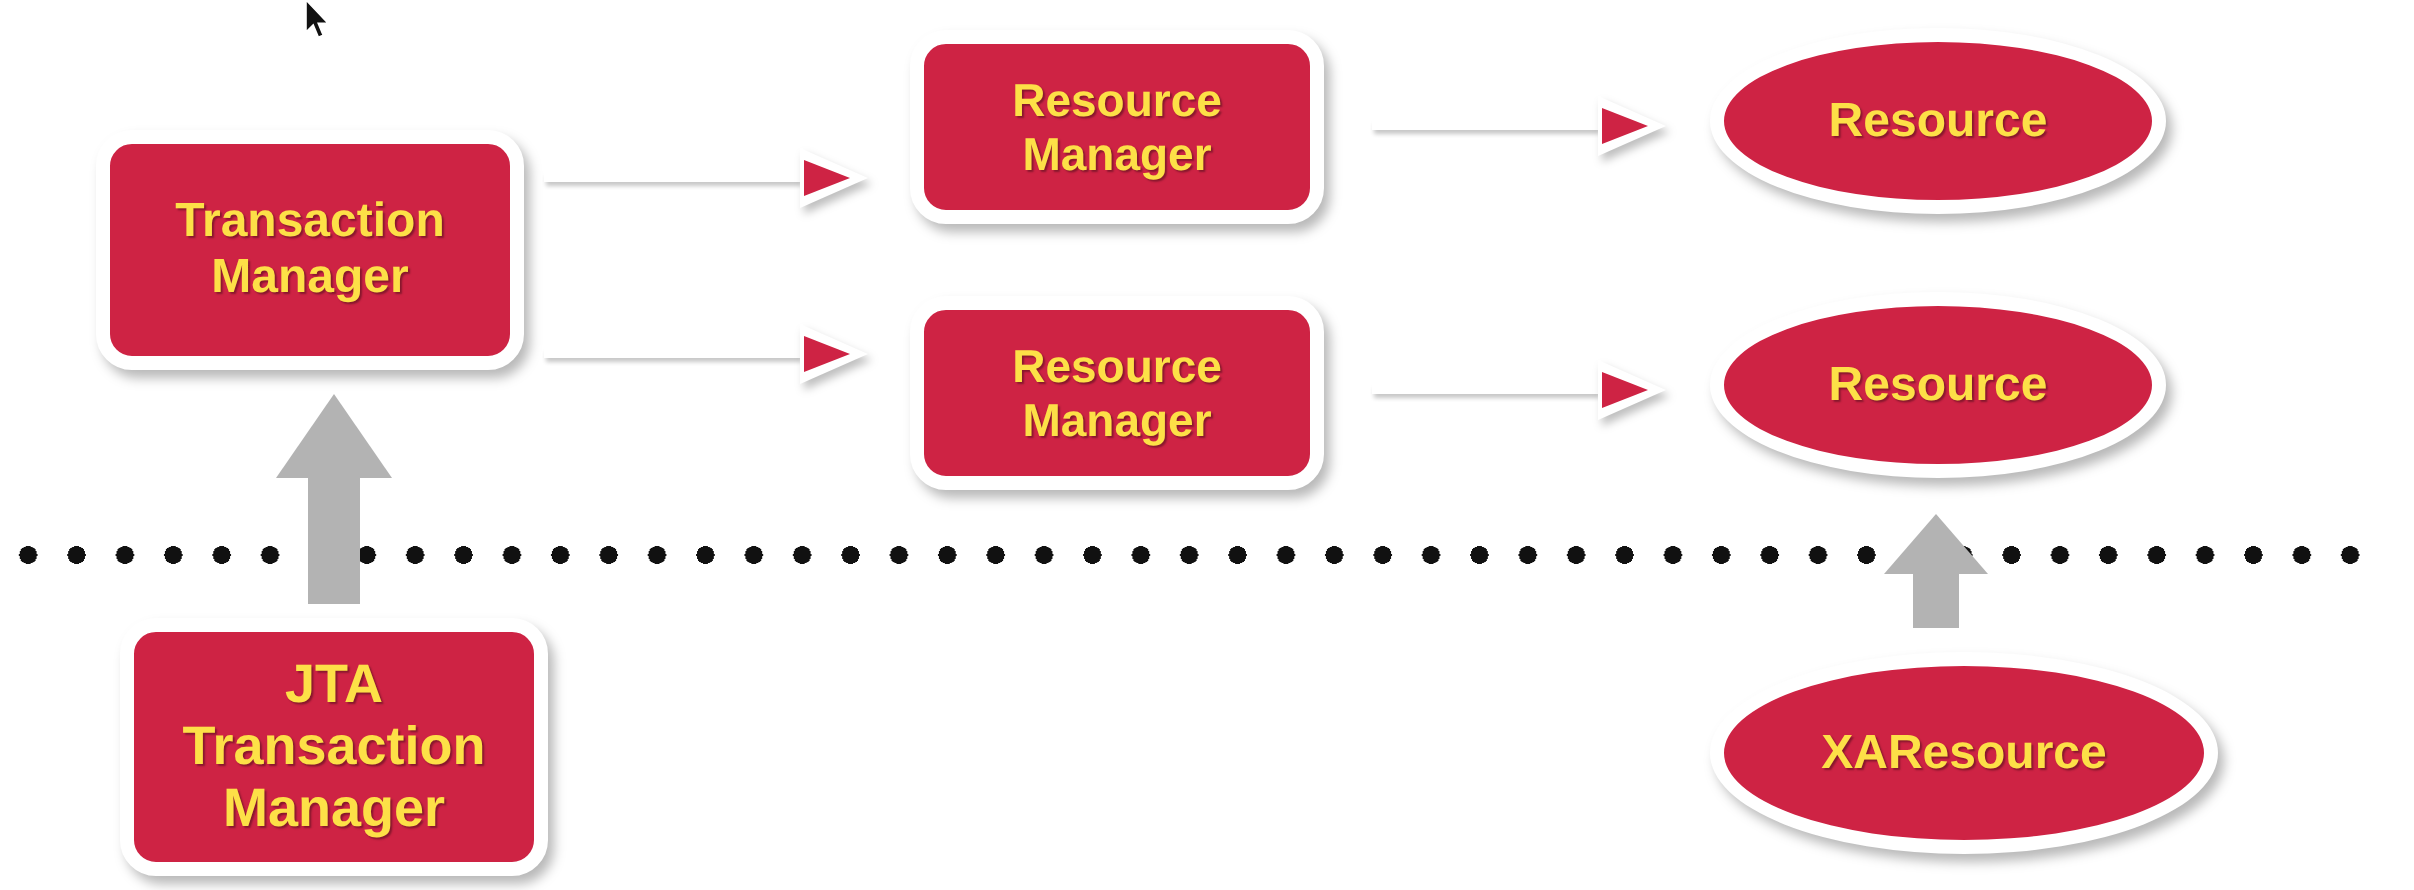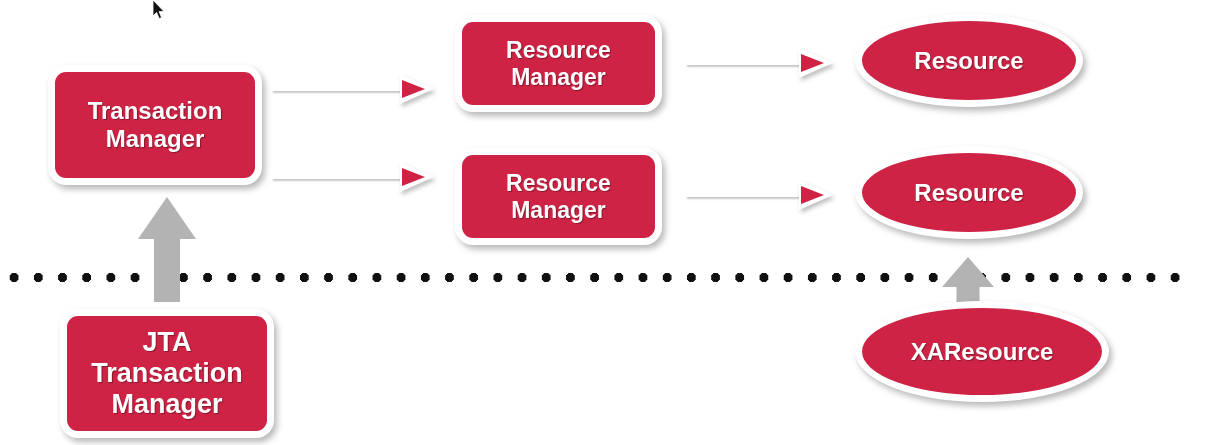--- a/index.html
+++ b/index.html
@@ -22,7 +22,7 @@
   .node {
     position: absolute;
     background: #CE2344;
-    color: #ffffff;
+    color: #fde047;
     font-weight: bold;
     display: flex;
     align-items: center;

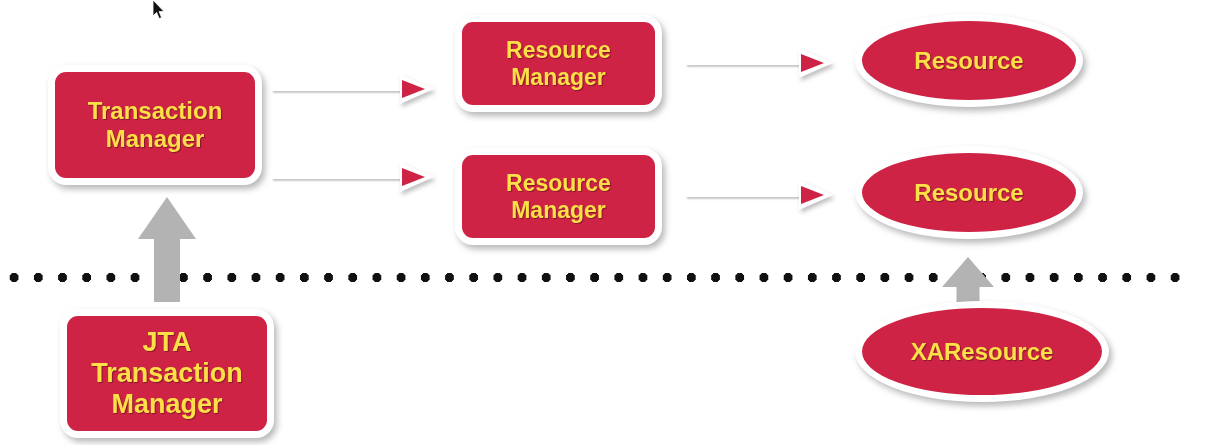--- a/index.html
+++ b/index.html
@@ -175,7 +175,7 @@
 Transaction
 Manager</div>
 
-  <div class="node ellipse" style="left:855px; top:301px; width:254px; height:101px; font-size:24px;">XAResource</div>
+  <div class="node ellipse" style="left:855px; top:326px; width:254px; height:101px; font-size:24px;">XAResource</div>
 
   <svg id="cursor" viewBox="0 0 14 20" xmlns="http://www.w3.org/2000/svg" style="left: 152px; top: 0px;">
     <path d="M1,0 L1,16 L4.6,12.4 L7.2,18.6 L9.6,17.6 L7.1,11.6 L12,11.6 Z" fill="#111111" stroke="#ffffff" stroke-width="0.8"></path>

